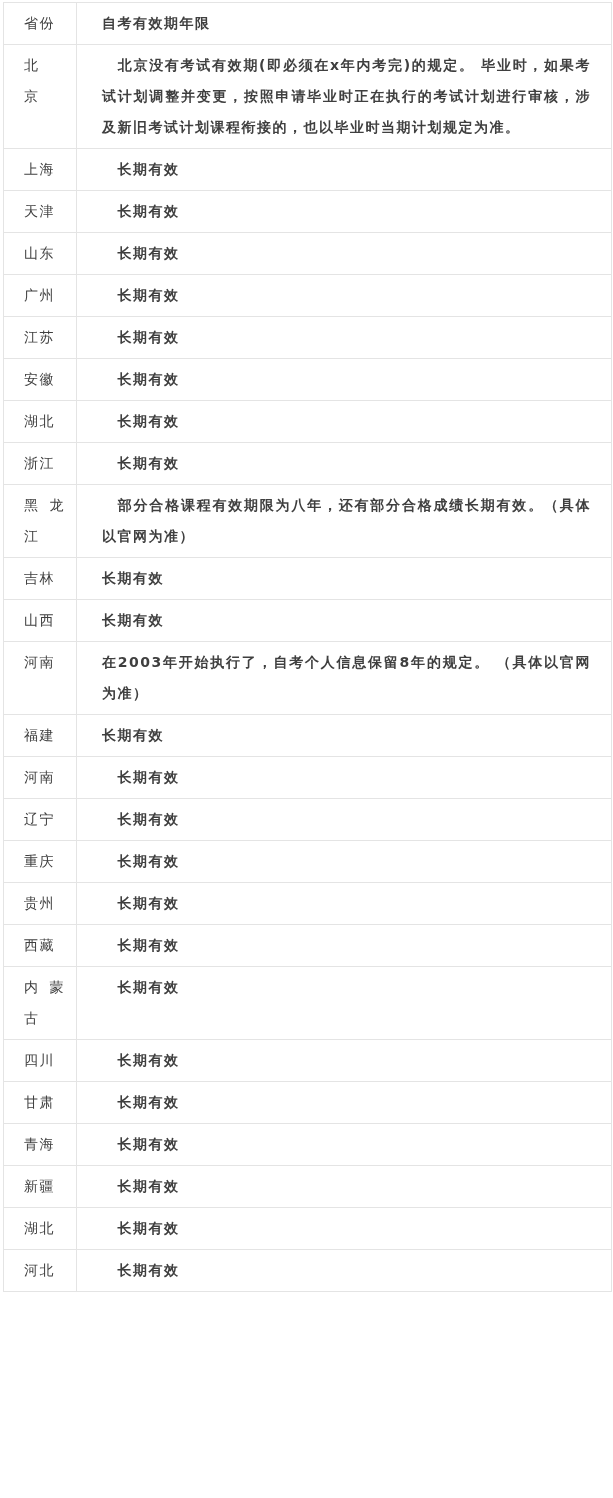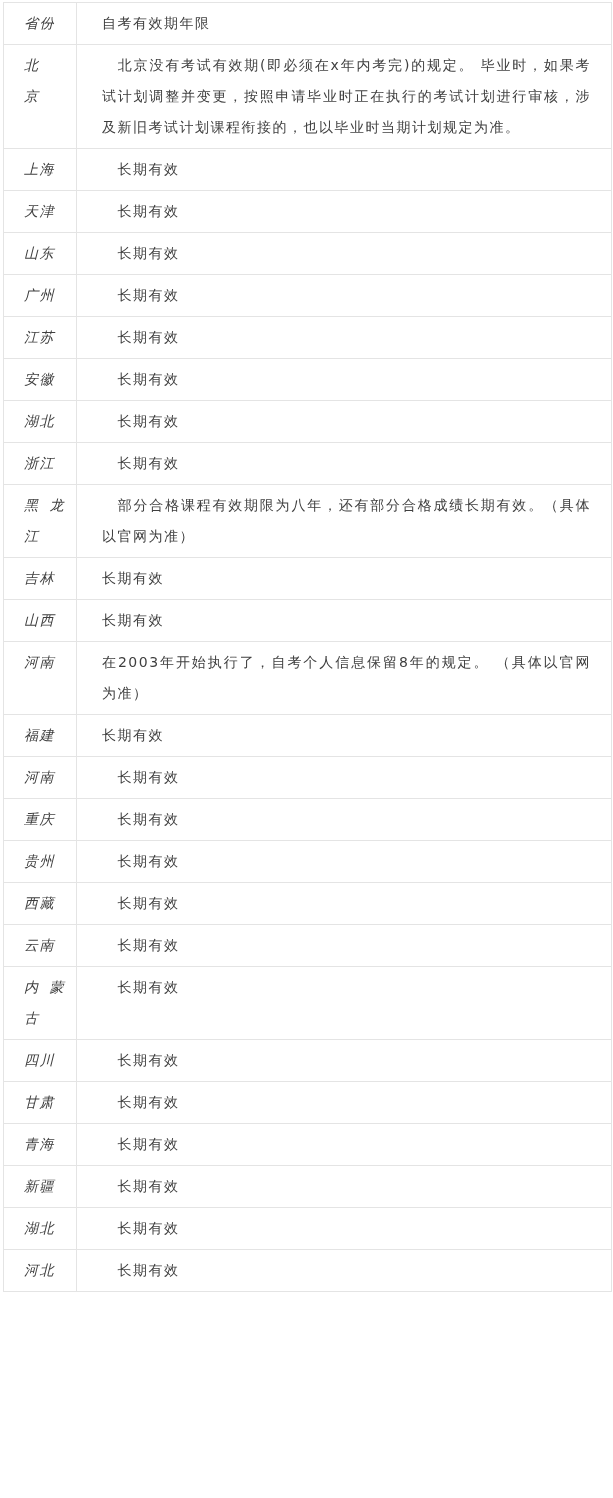--- a/index.html
+++ b/index.html
@@ -37,7 +37,6 @@
   }
   table.validity-table .c-prov {
     padding: 5px 11px 5px 20px;
-    font-style: italic;
   }
   table.validity-table .c-val {
     padding: 5px 20px 5px 25px;

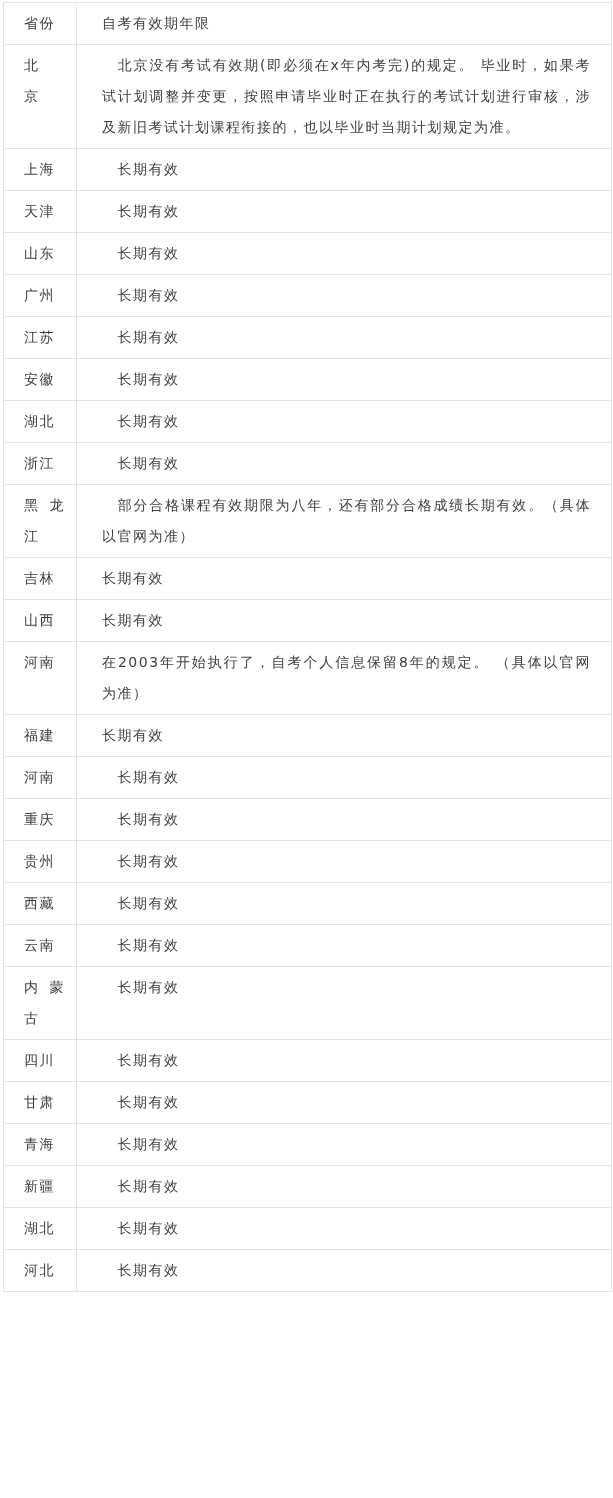--- a/index.html
+++ b/index.html
@@ -40,6 +40,7 @@
   }
   table.validity-table .c-val {
     padding: 5px 20px 5px 25px;
+    font-weight: bold;
   }
 </style>
 </head>

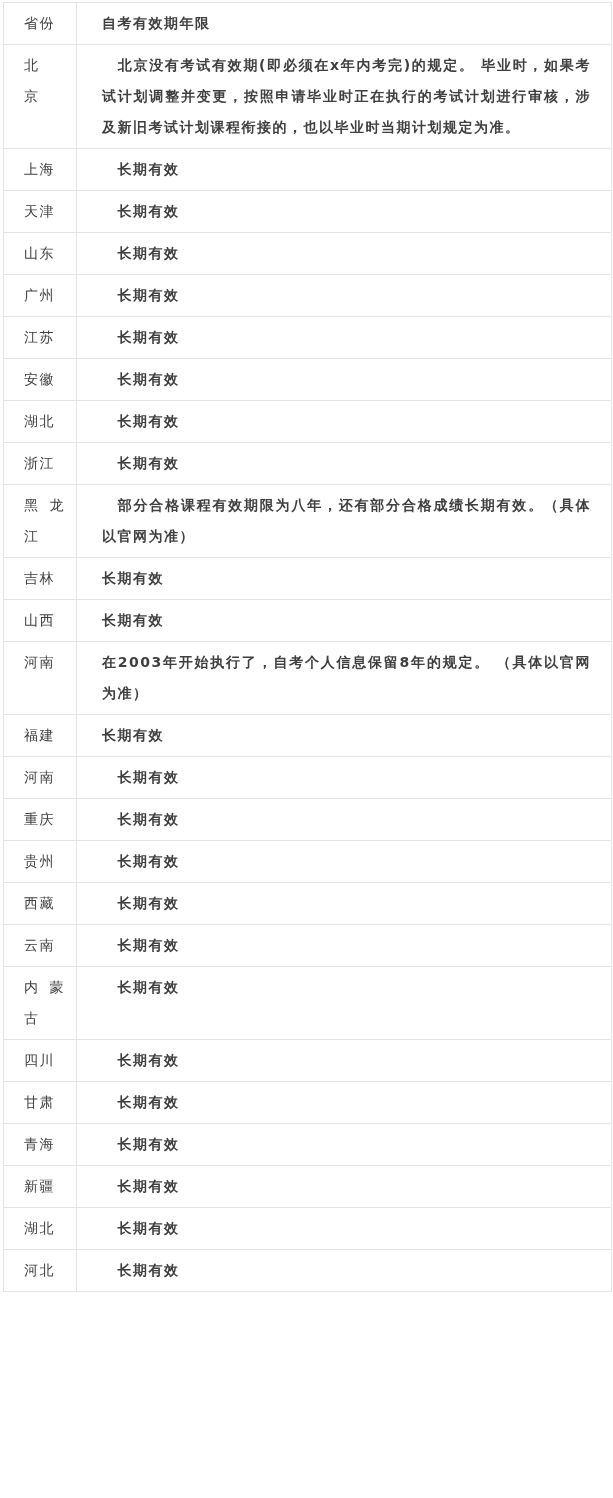--- a/index.html
+++ b/index.html
@@ -119,6 +119,10 @@
       <td class="c-val">　长期有效</td>
     </tr>
     <tr>
+      <td class="c-prov">辽宁</td>
+      <td class="c-val">　长期有效</td>
+    </tr>
+    <tr>
       <td class="c-prov">重庆</td>
       <td class="c-val">　长期有效</td>
     </tr>

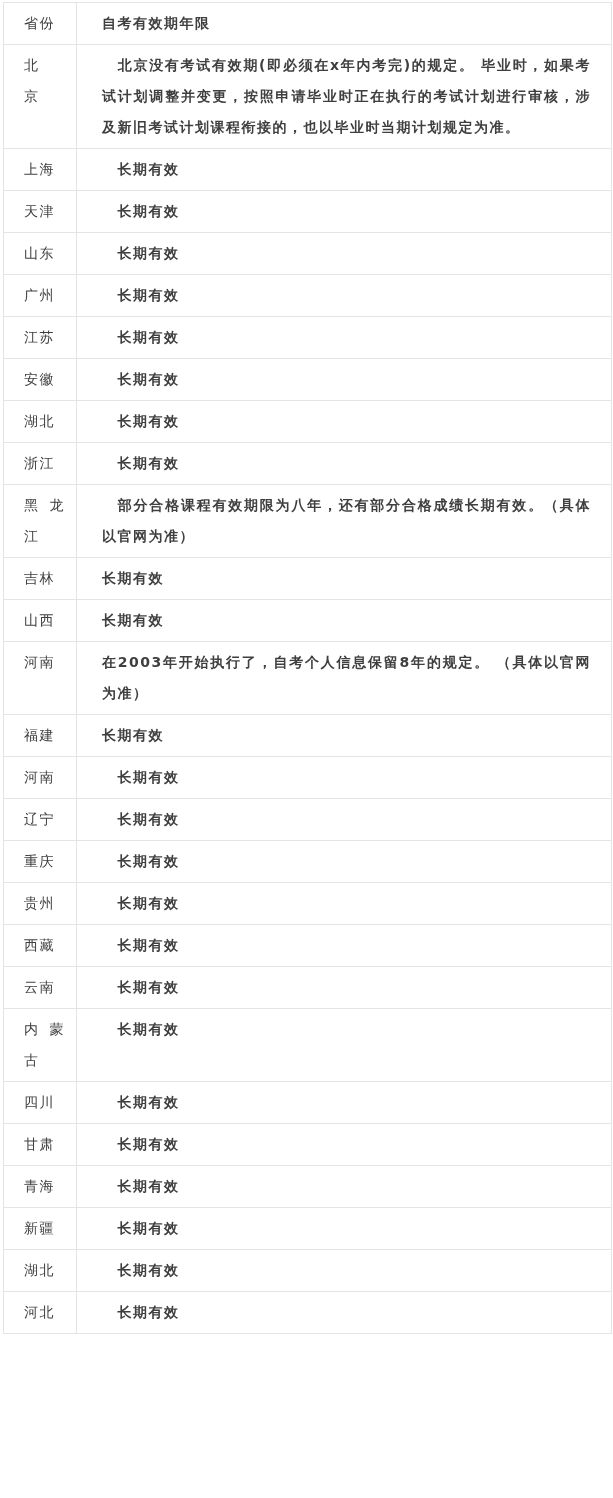--- a/index.html
+++ b/index.html
@@ -135,10 +135,6 @@
       <td class="c-val">　长期有效</td>
     </tr>
     <tr>
-      <td class="c-prov">云南</td>
-      <td class="c-val">　长期有效</td>
-    </tr>
-    <tr>
       <td class="c-prov">内蒙古</td>
       <td class="c-val">　长期有效</td>
     </tr>

